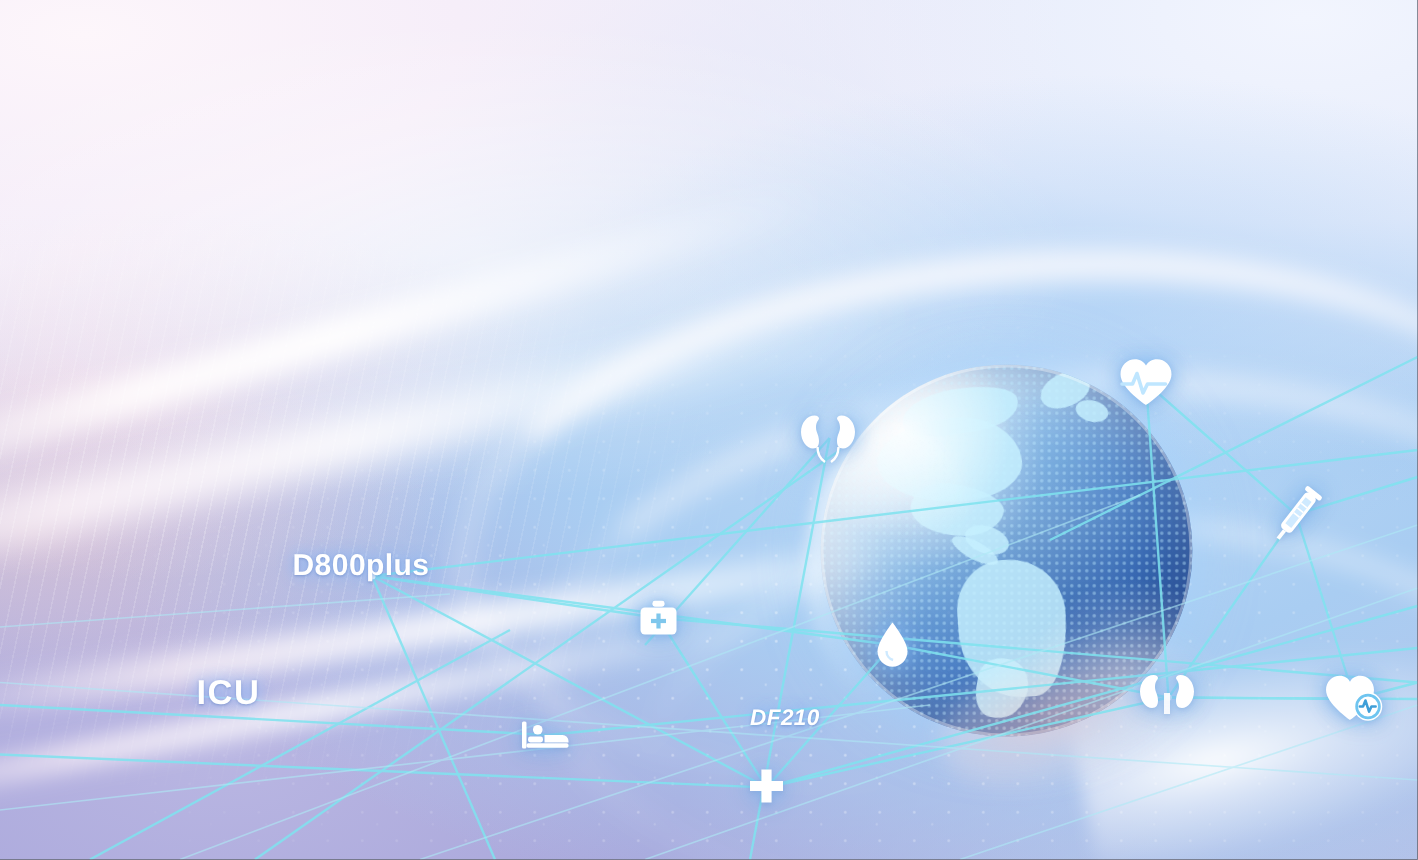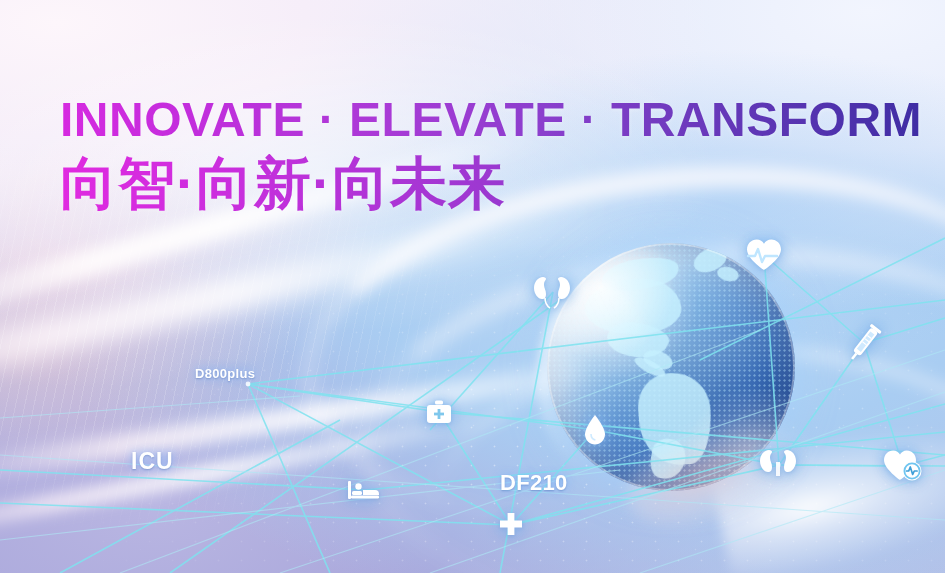--- a/index.html
+++ b/index.html
@@ -339,10 +339,6 @@
   <div class="label" id="lbl-icu">ICU</div>
   <div class="label" id="lbl-df210">DF210</div>
 
-  <div id="copy">
-    <div id="headline">INNOVATE · ELEVATE · TRANSFORM</div>
-    <div id="subhead">向智·向新·向未来</div>
-  </div>
 
 </div>
 

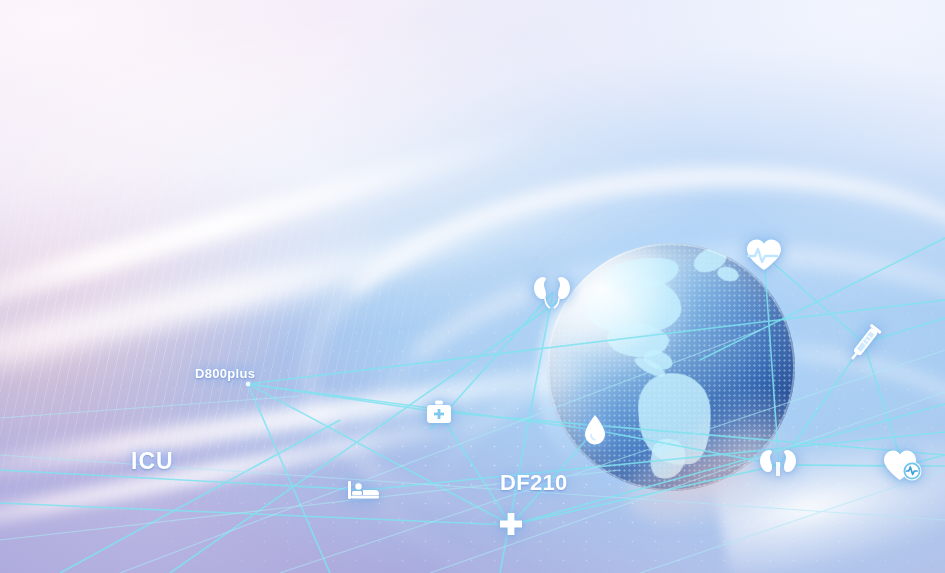--- a/index.html
+++ b/index.html
@@ -154,7 +154,7 @@
     text-shadow:0 0 10px rgba(120,180,255,.85), 0 1px 2px rgba(60,90,160,.45);
     white-space:nowrap;letter-spacing:.3px;
   }
-  #lbl-d800{left:195px;top:366px;font-size:13px;text-align:center;}
+  #lbl-d800{left:195px;top:366px;font-size:20px;text-align:center;}
   #lbl-icu{left:131px;top:448px;font-size:23px;letter-spacing:1px;}
   #lbl-df210{left:500px;top:470px;font-size:22px;}
 

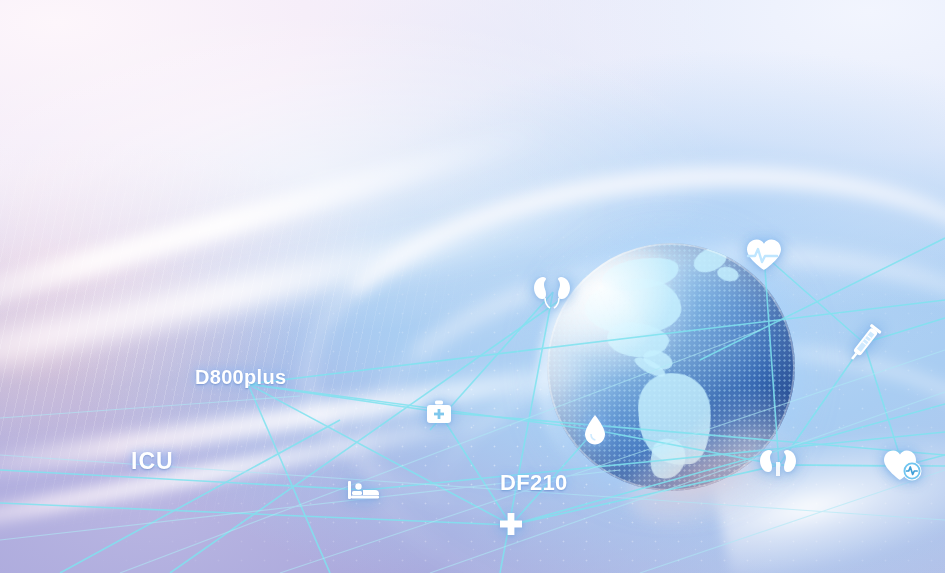--- a/index.html
+++ b/index.html
@@ -156,7 +156,7 @@
   }
   #lbl-d800{left:195px;top:366px;font-size:20px;text-align:center;}
   #lbl-icu{left:131px;top:448px;font-size:23px;letter-spacing:1px;}
-  #lbl-df210{left:500px;top:470px;font-size:22px;}
+  #lbl-df210{left:500px;top:470px;font-size:15px;font-style:italic;}
 
   
   .node{position:absolute;width:0;height:0;}

